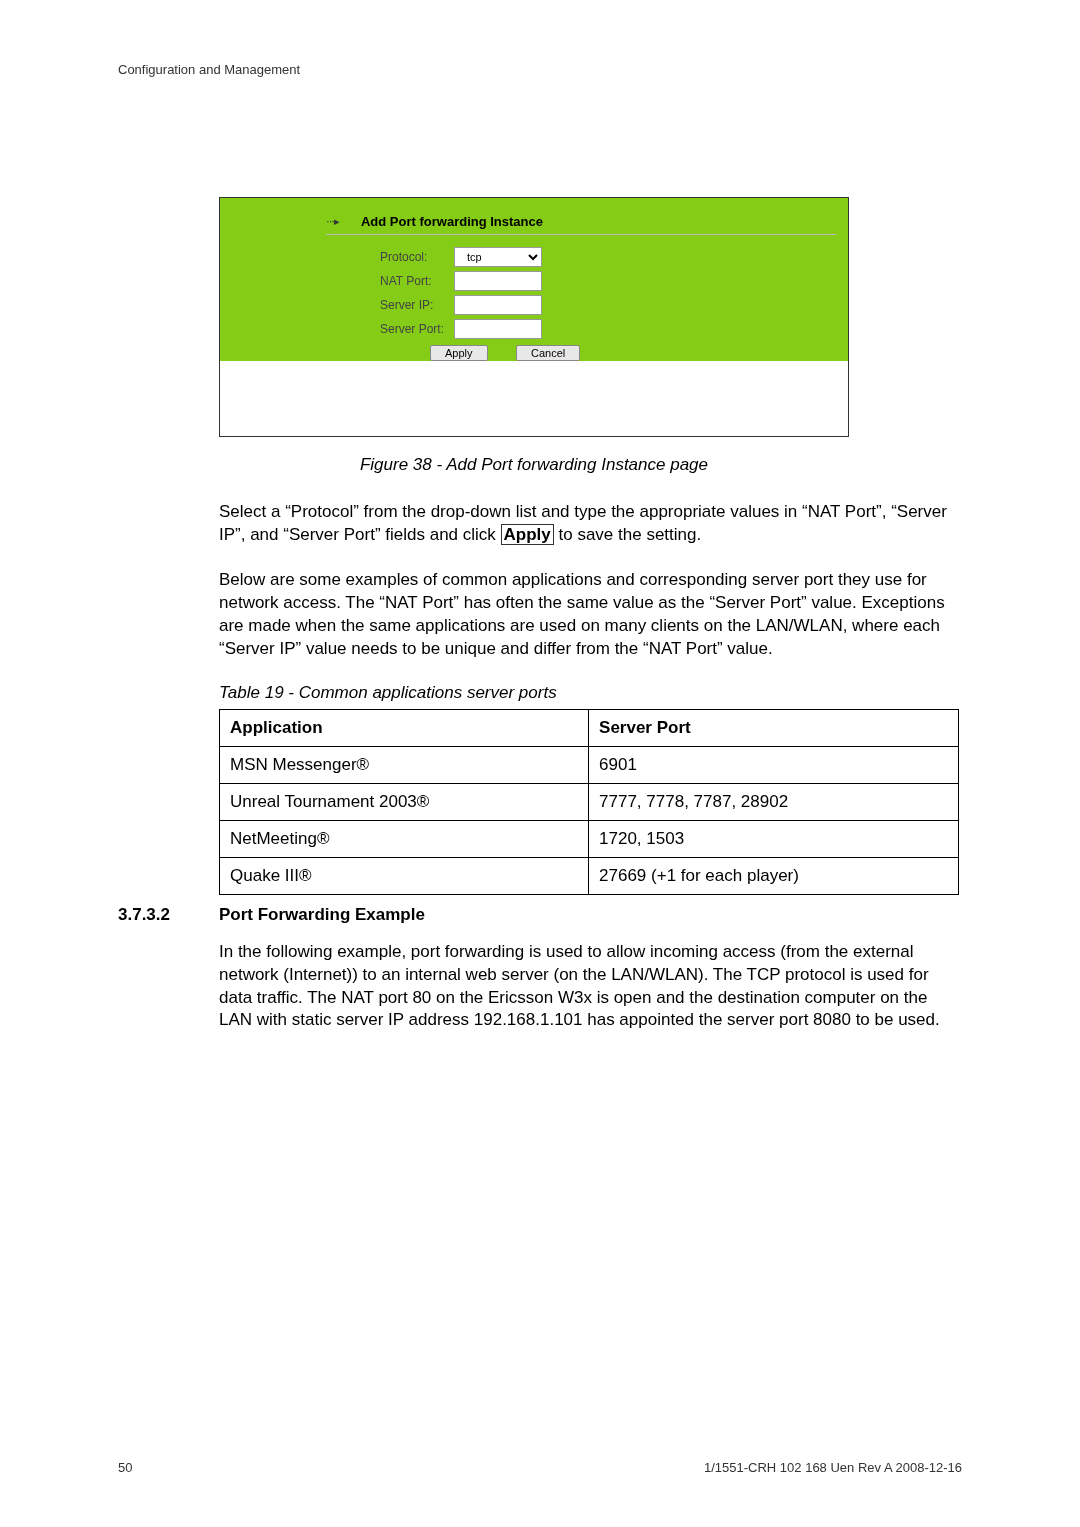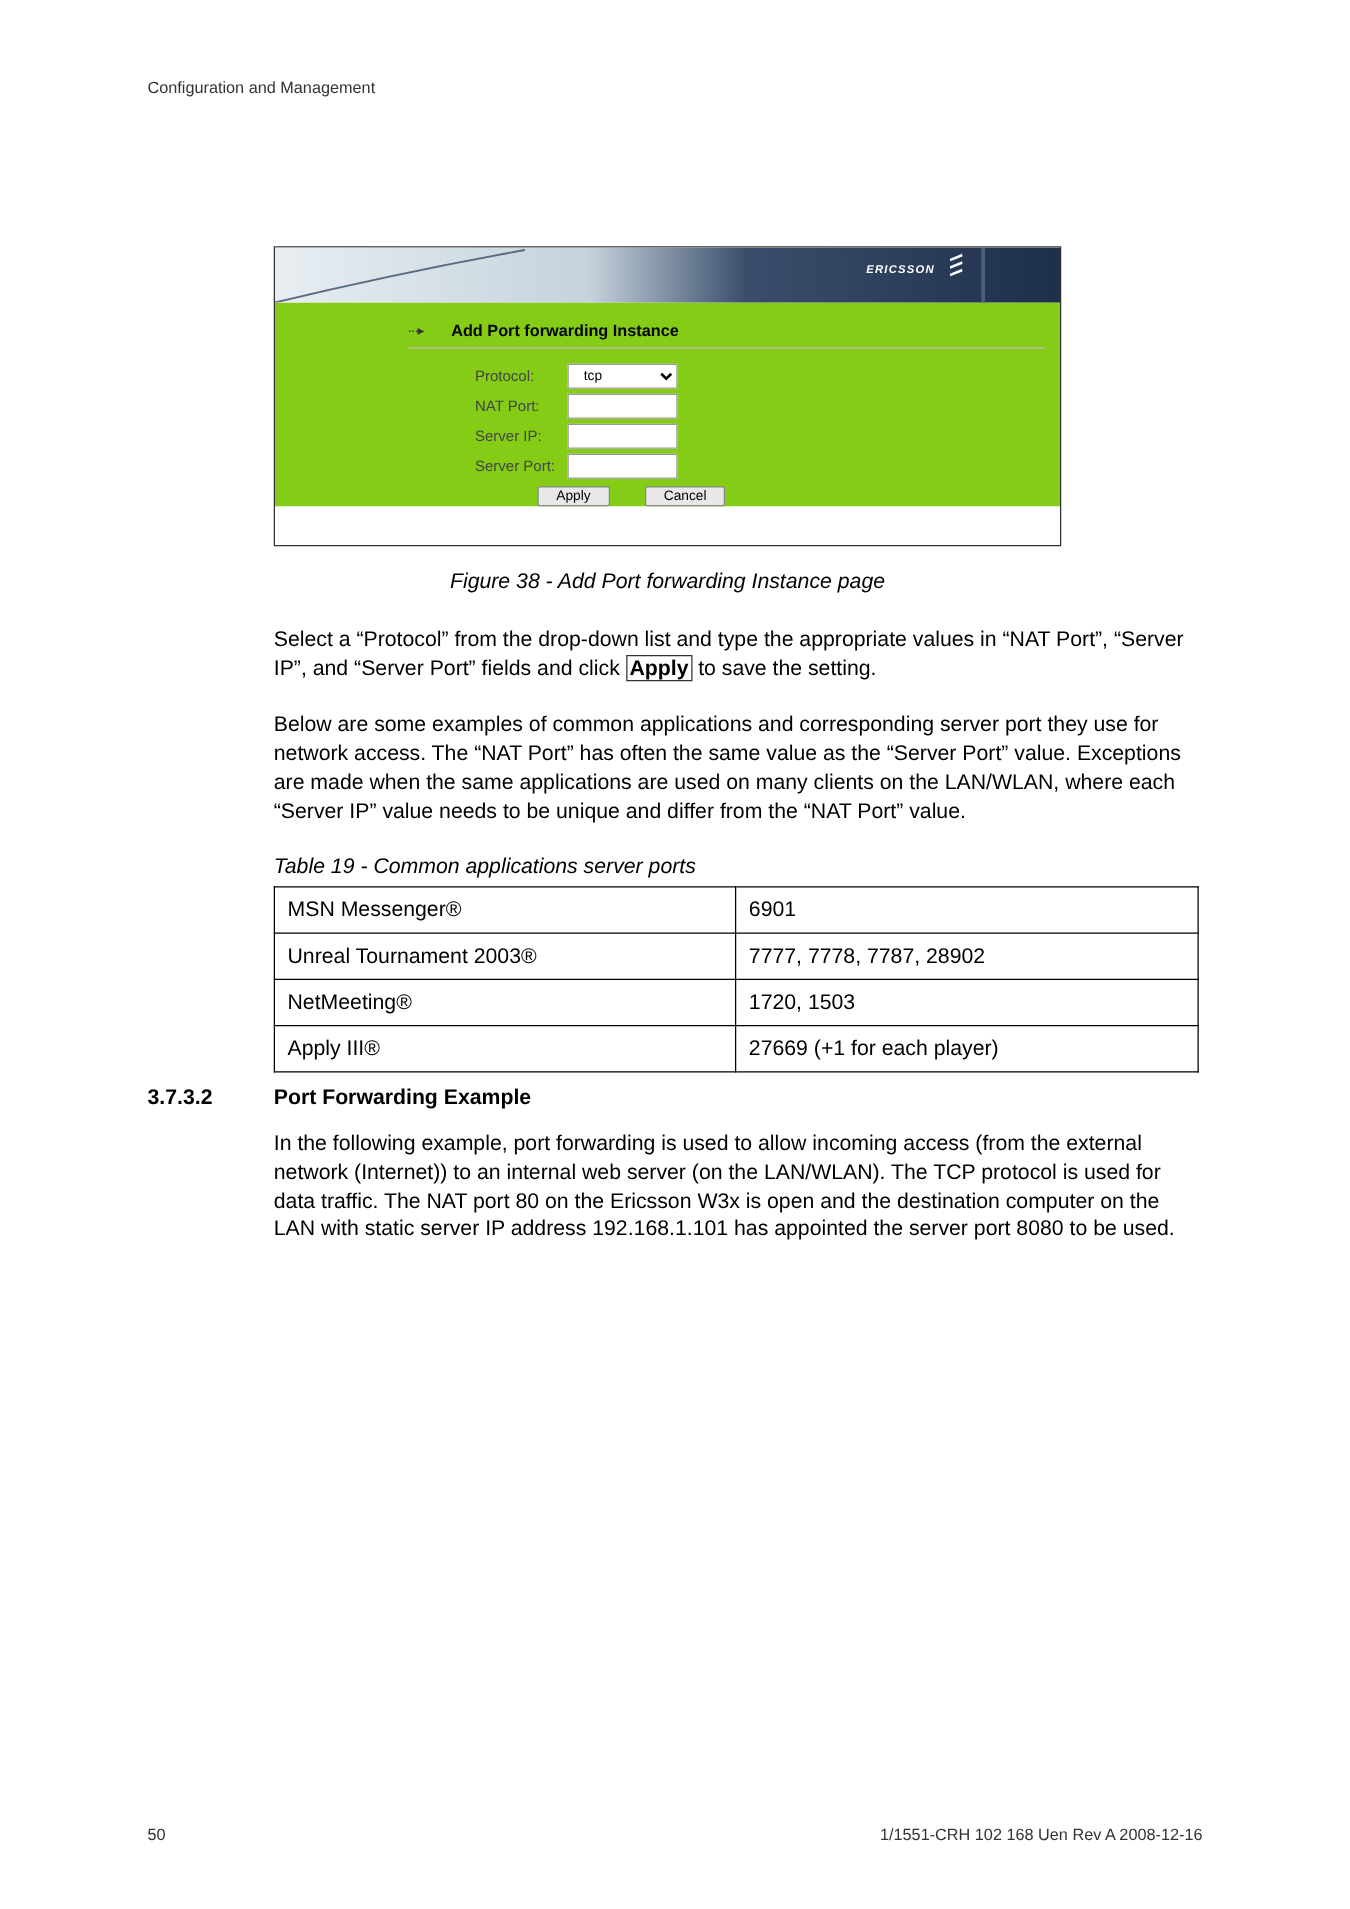--- a/index.html
+++ b/index.html
@@ -206,18 +206,6 @@
   <div class="content">
 
     <div class="screenshot-box">
-      <div class="logo-banner">
-        <svg class="curve" viewBox="0 0 200 44" preserveAspectRatio="none">
-          <path d="M0,44 Q100,20 200,2" stroke="#5a6b80" stroke-width="1.5" fill="none"></path>
-        </svg>
-        <span class="ericsson">ERICSSON</span>
-        <svg class="slash" viewBox="0 0 10 26">
-          <line x1="0" y1="6" x2="10" y2="2" stroke="#fff" stroke-width="2"></line>
-          <line x1="0" y1="12" x2="10" y2="8" stroke="#fff" stroke-width="2"></line>
-          <line x1="0" y1="18" x2="10" y2="14" stroke="#fff" stroke-width="2"></line>
-        </svg>
-        <div class="vbar"></div>
-      </div>
       <div class="form-area">
         <div class="form-title-row">
           <span class="form-title-arrow">···▸</span>

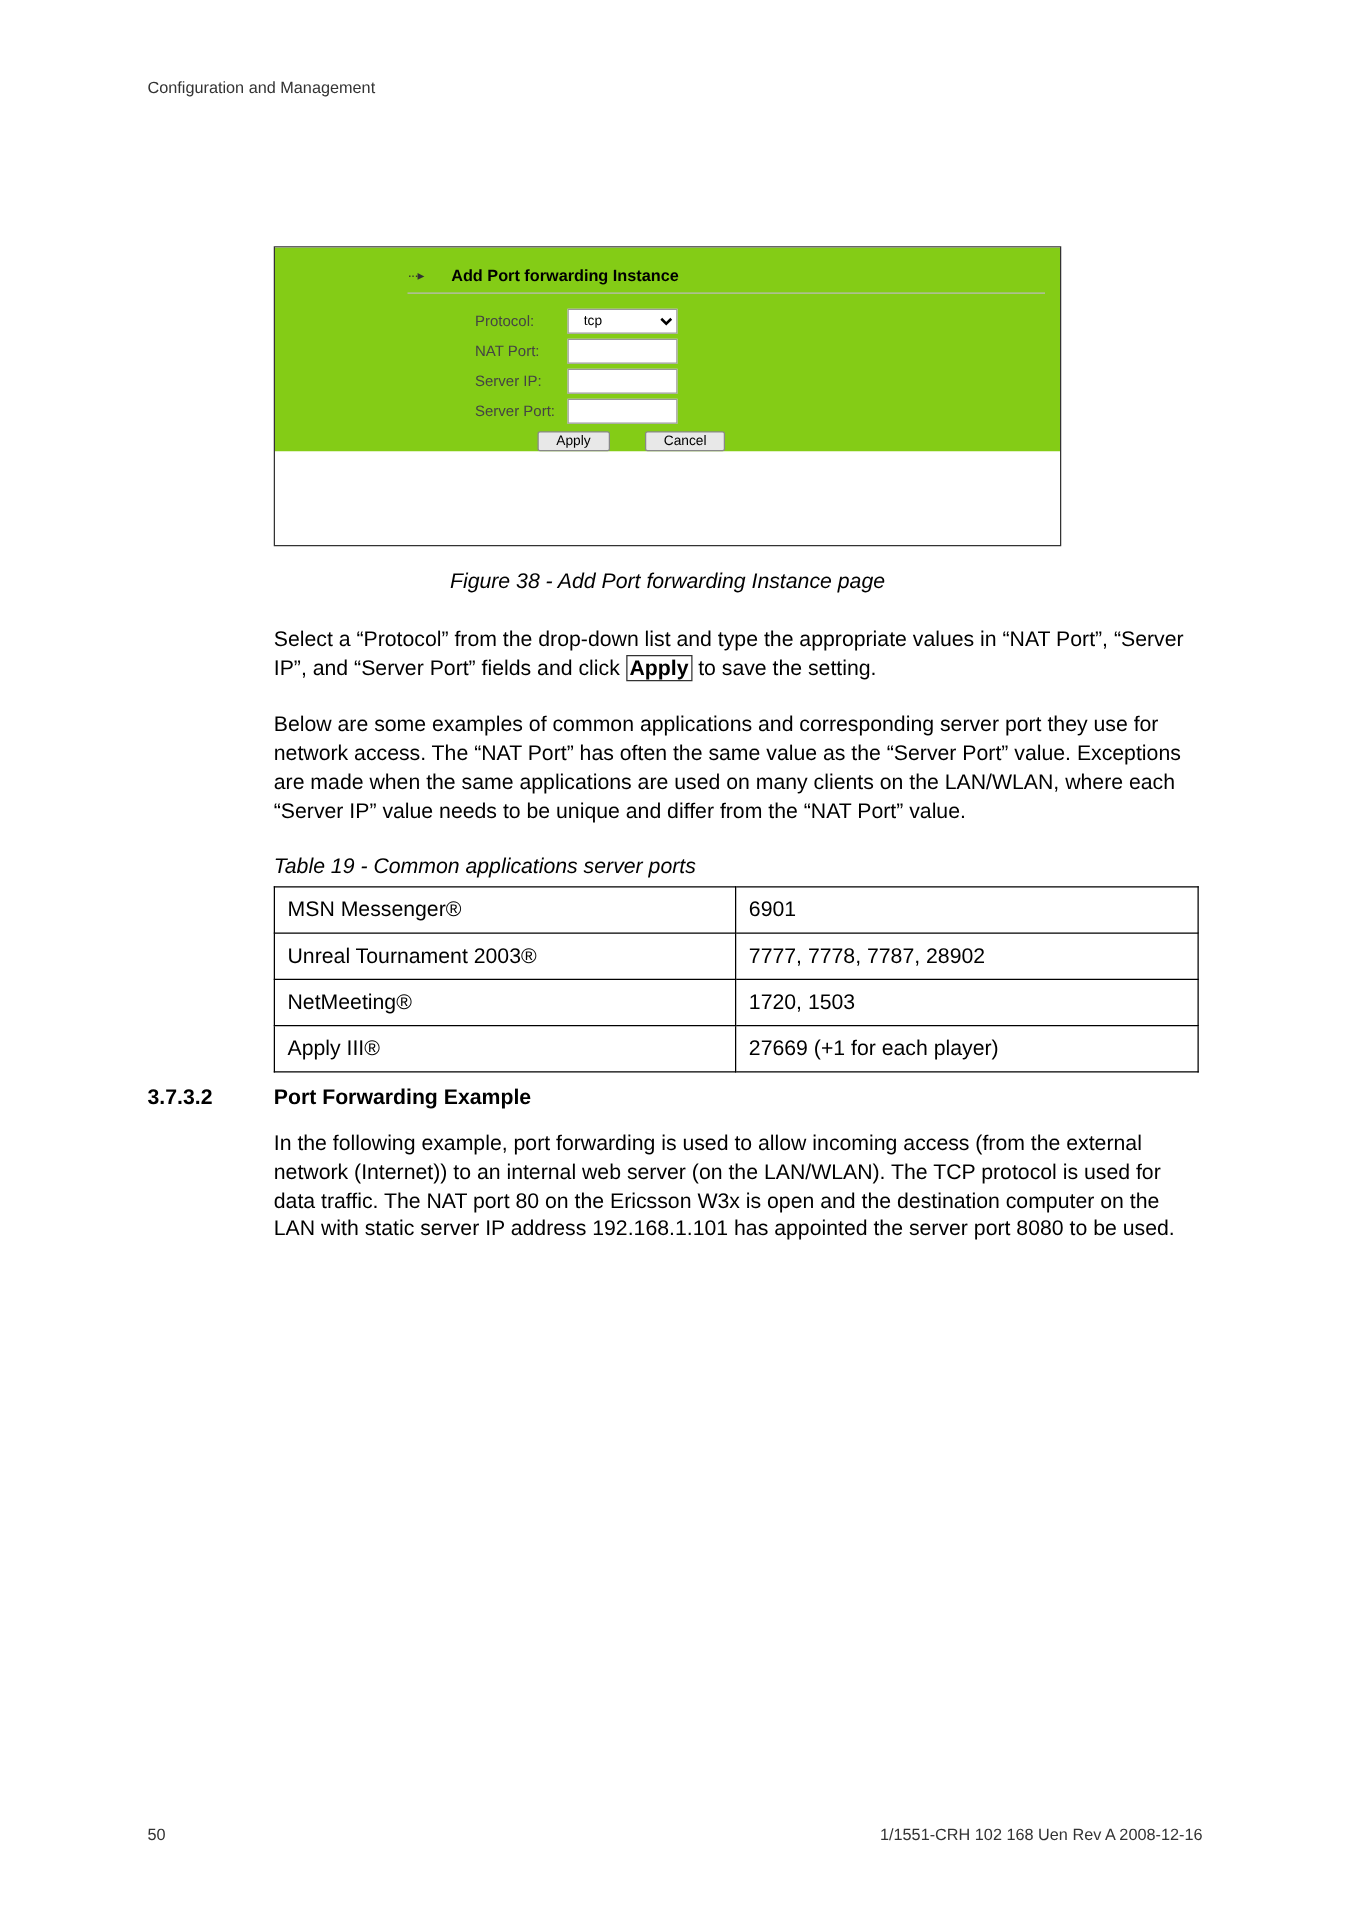--- a/index.html
+++ b/index.html
@@ -248,6 +248,10 @@
 
     <table class="ports">
       <tbody>
+          <tr>
+        <th>Application</th>
+        <th>Server Port</th>
+      </tr>
       <tr>
             <td>MSN Messenger®</td>
             <td>6901</td>

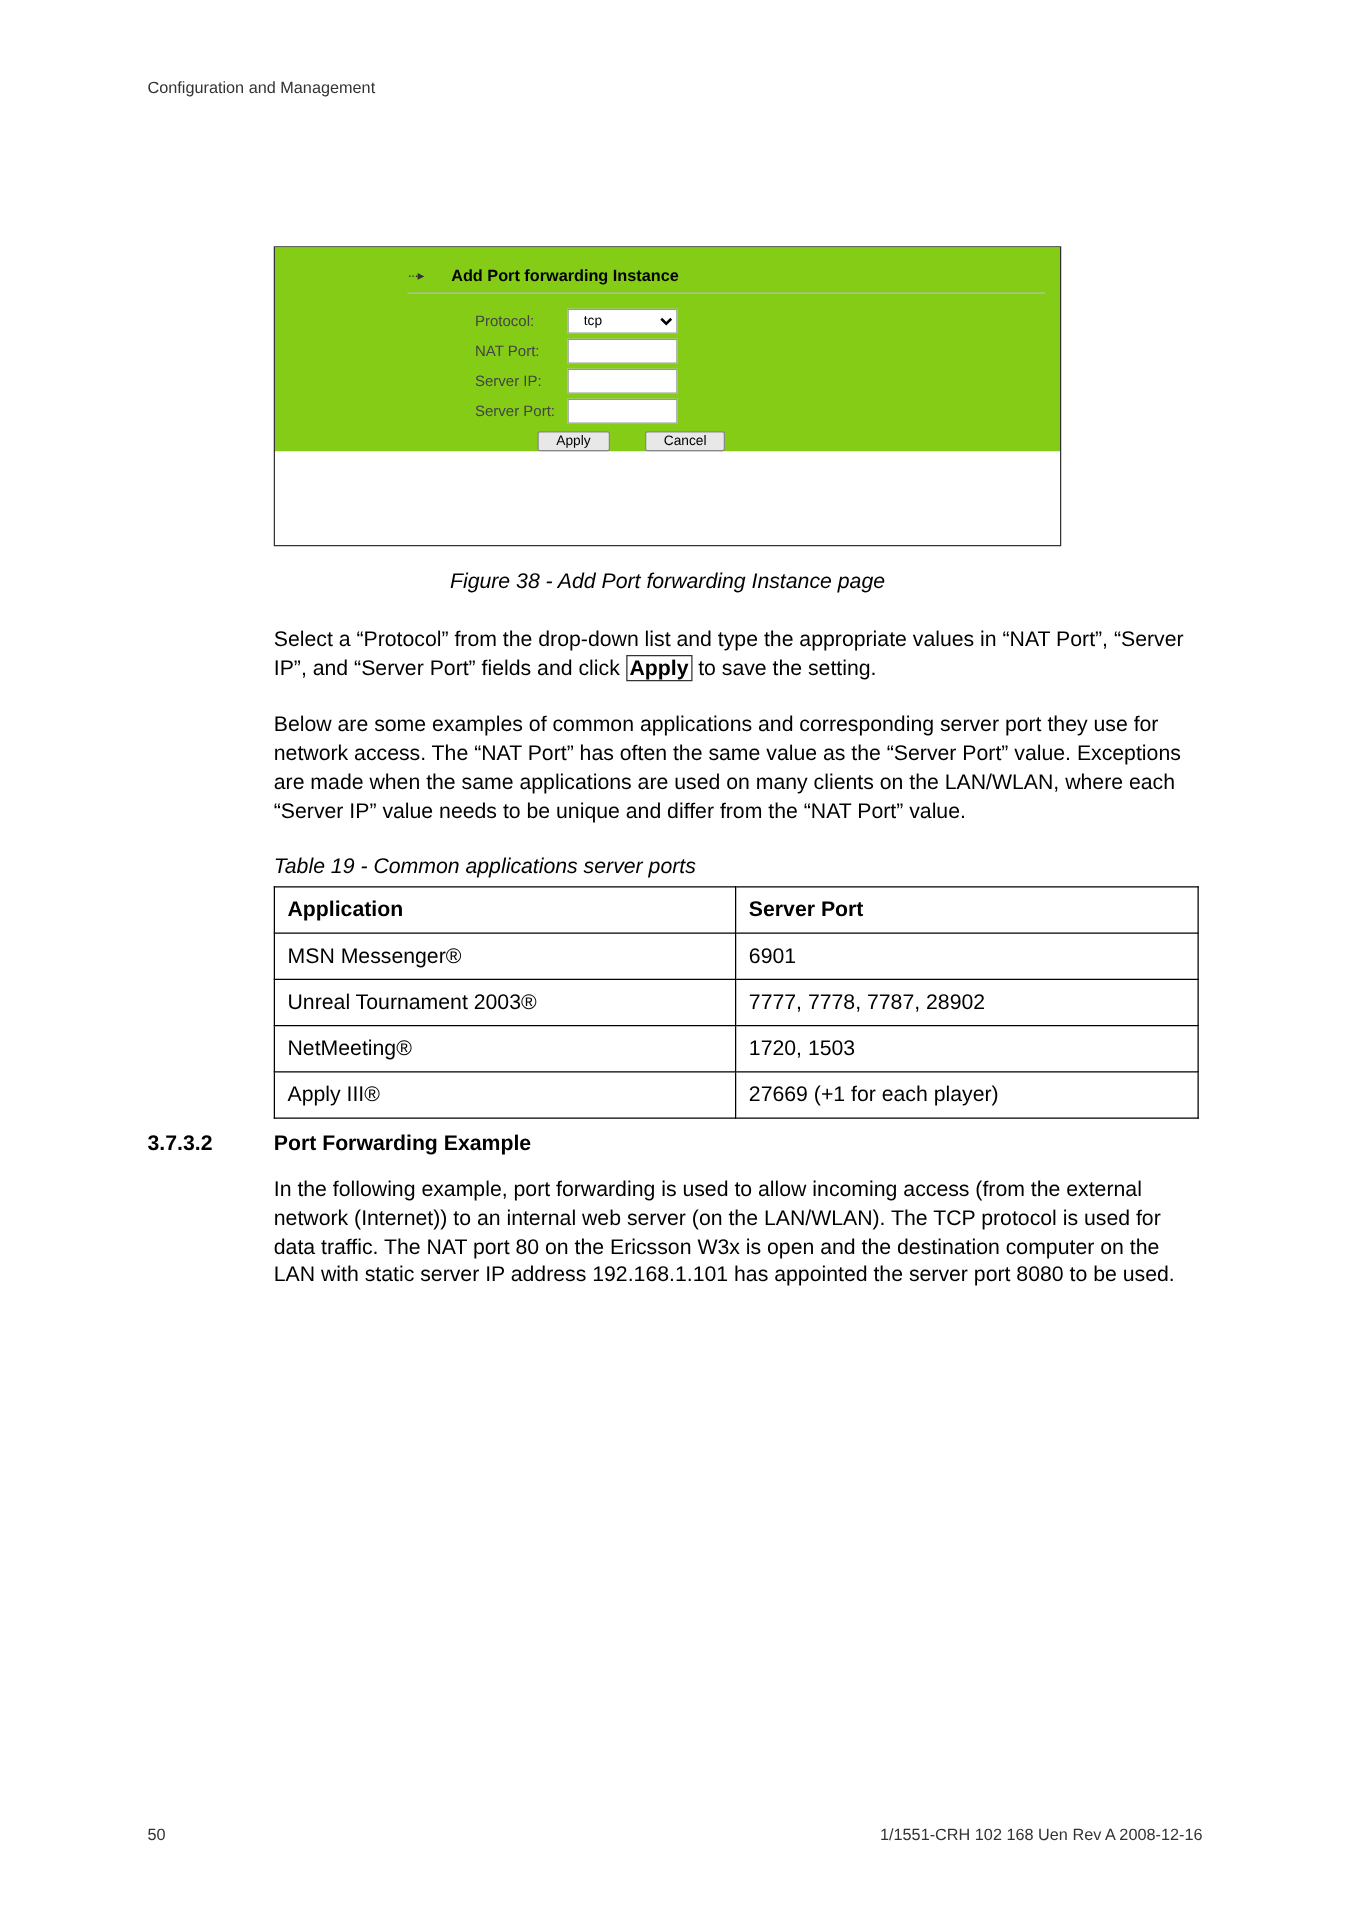--- a/index.html
+++ b/index.html
@@ -265,7 +265,7 @@
             <td>1720, 1503</td>
           </tr>
       <tr>
-            <td>Apply III®</td>
+            <td>Quake III®</td>
             <td>27669 (+1 for each player)</td>
           </tr>
     </tbody>

